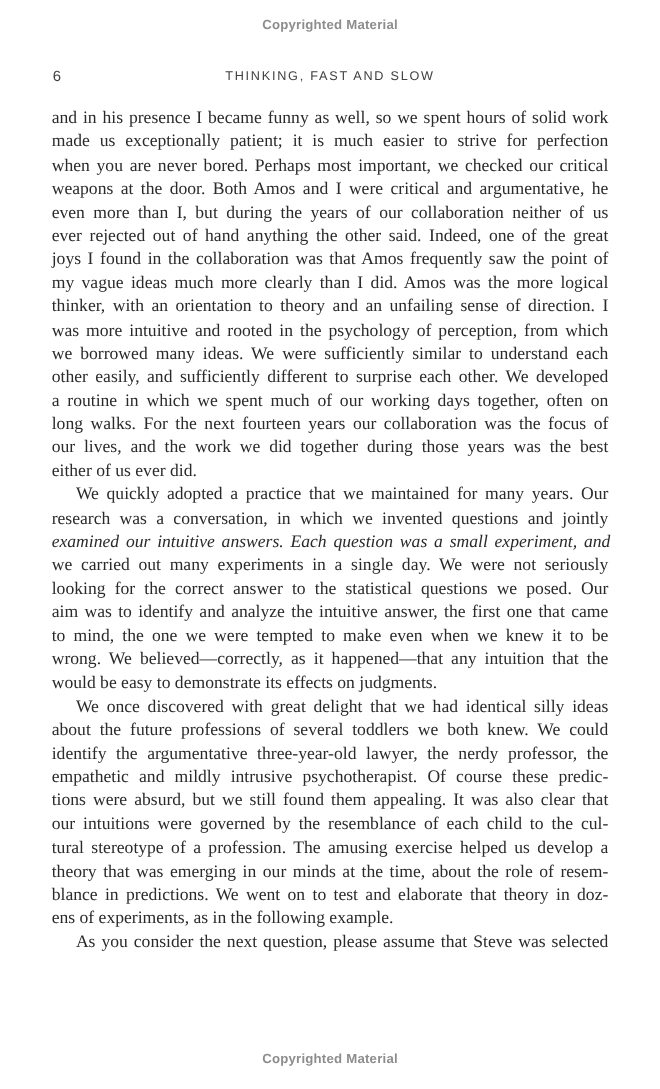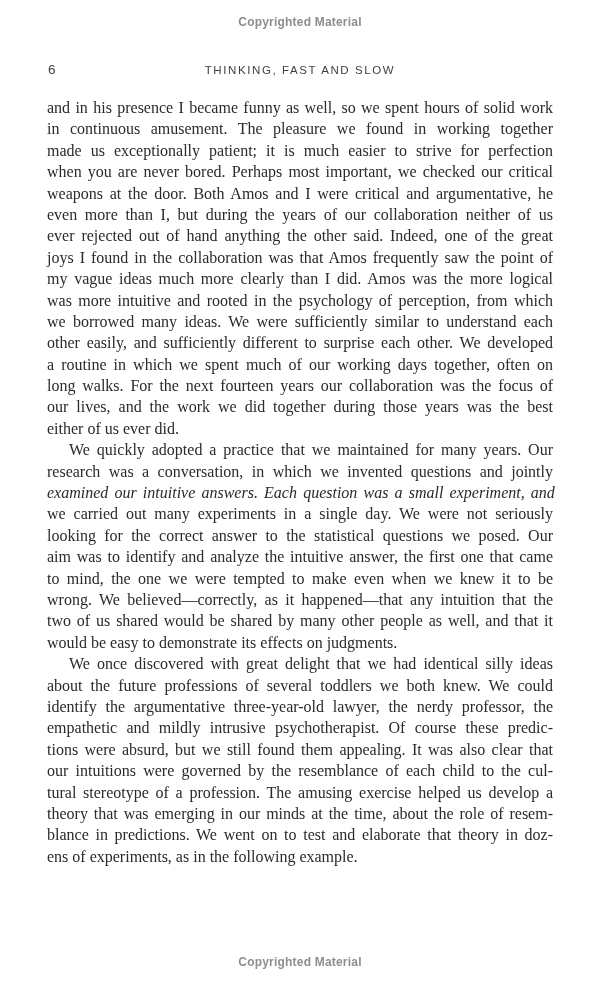--- a/index.html
+++ b/index.html
@@ -69,7 +69,6 @@
   <div class="body-text">
       <div class="para">
         <div class="line"><span style="word-spacing: 1.32604px;">and in his presence I became funny as well, so we spent hours of solid work</span></div>
-        <div class="line"><span style="word-spacing: 6.48785px;">in continuous amusement. The pleasure we found in working together</span></div>
         <div class="line"><span style="word-spacing: 5.00284px;">made us exceptionally patient; it is much easier to strive for perfection</span></div>
         <div class="line"><span style="word-spacing: 2.09659px;">when you are never bored. Perhaps most important, we checked our critical</span></div>
         <div class="line"><span style="word-spacing: 2.72135px;">weapons at the door. Both Amos and I were critical and argumentative, he</span></div>

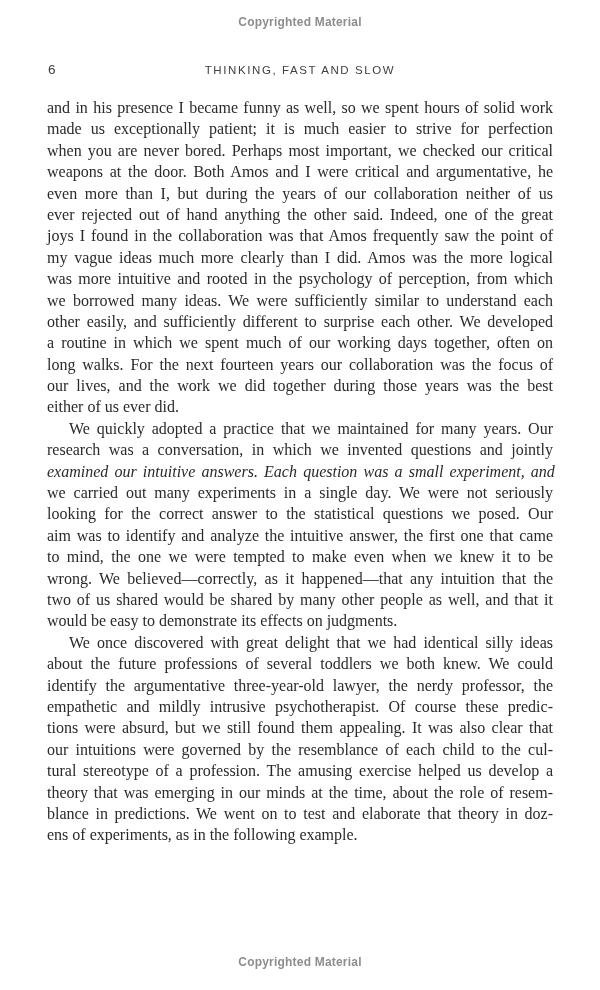--- a/index.html
+++ b/index.html
@@ -76,6 +76,7 @@
         <div class="line"><span style="word-spacing: 2.86899px;">ever rejected out of hand anything the other said. Indeed, one of the great</span></div>
         <div class="line"><span style="word-spacing: 1.97236px;">joys I found in the collaboration was that Amos frequently saw the point of</span></div>
         <div class="line"><span style="word-spacing: 2.69351px;">my vague ideas much more clearly than I did. Amos was the more logical</span></div>
+        <div class="line"><span style="word-spacing: 2.7487px;">thinker, with an orientation to theory and an unfailing sense of direction. I</span></div>
         <div class="line"><span style="word-spacing: 2.37358px;">was more intuitive and rooted in the psychology of perception, from which</span></div>
         <div class="line"><span style="word-spacing: 3.29219px;">we borrowed many ideas. We were sufficiently similar to understand each</span></div>
         <div class="line"><span style="word-spacing: 2.75937px;">other easily, and sufficiently different to surprise each other. We developed</span></div>

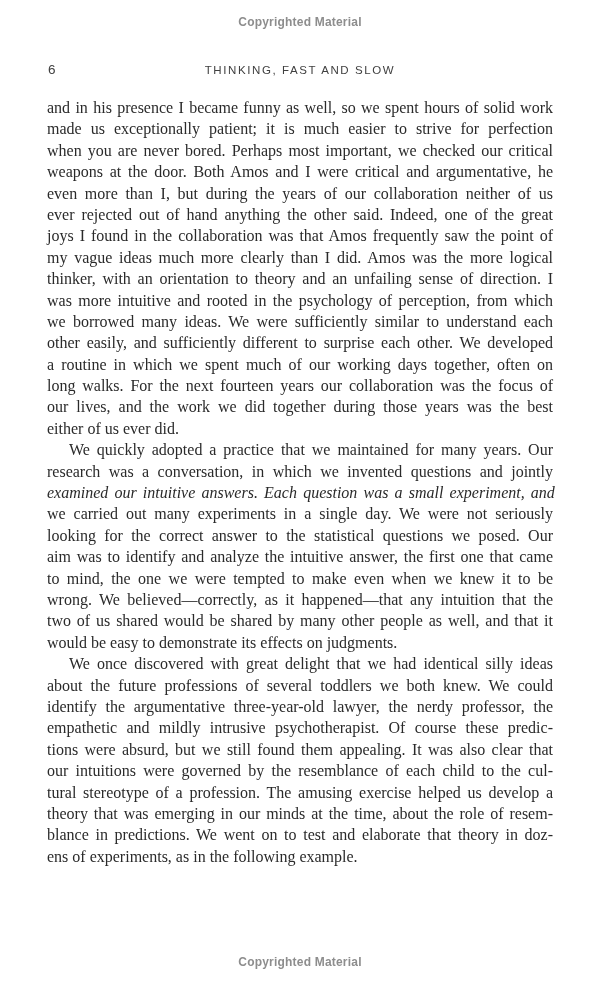--- a/index.html
+++ b/index.html
@@ -94,7 +94,6 @@
         <div class="line"><span style="word-spacing: 1.78846px;">aim was to identify and analyze the intuitive answer, the first one that came</span></div>
         <div class="line"><span style="word-spacing: 3.40208px;">to mind, the one we were tempted to make even when we knew it to be</span></div>
         <div class="line"><span style="word-spacing: 3.34375px;">wrong. We believed—correctly, as it happened—that any intuition that the</span></div>
-        <div class="line"><span style="word-spacing: 1.85938px;">two of us shared would be shared by many other people as well, and that it</span></div>
         <div class="line last"><span>would be easy to demonstrate its effects on judgments.</span></div>
       </div>
       <div class="para">

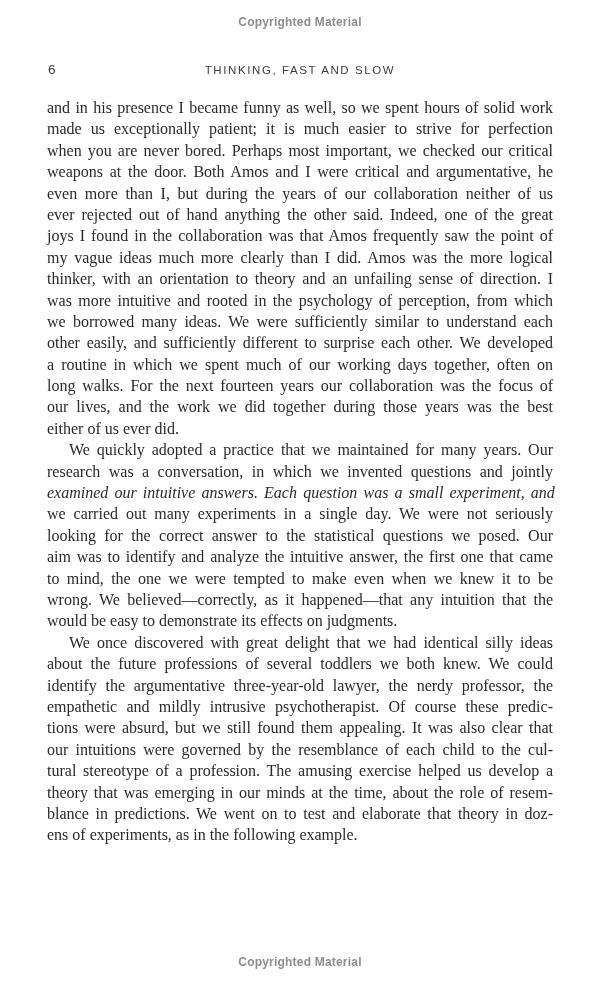--- a/index.html
+++ b/index.html
@@ -109,6 +109,7 @@
         <div class="line last"><span>ens of experiments, as in the following example.</span></div>
       </div>
       <div class="para">
+        <div class="line indent"><span style="word-spacing: 1.42472px;">As you consider the next question, please assume that Steve was selected</span></div>
       </div>
     </div>
 

